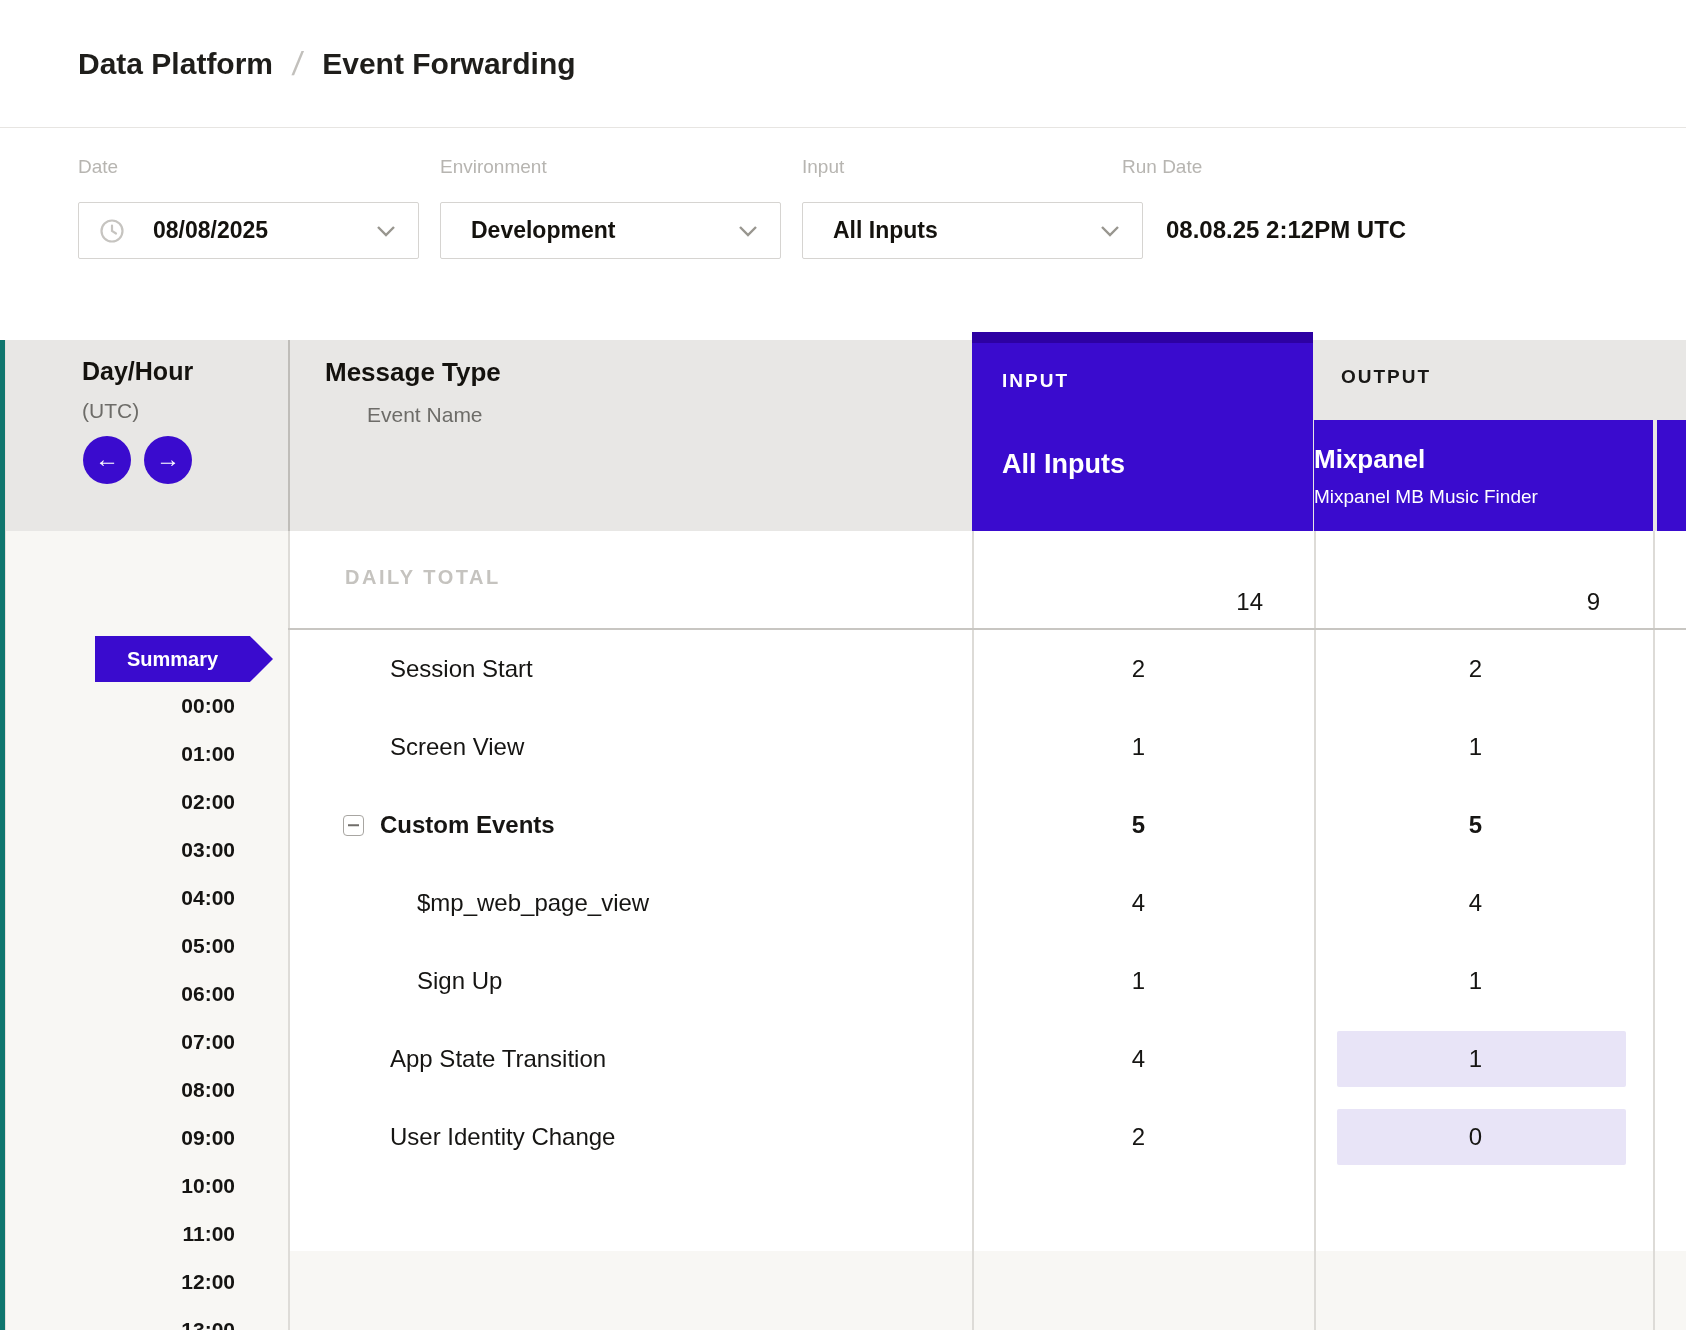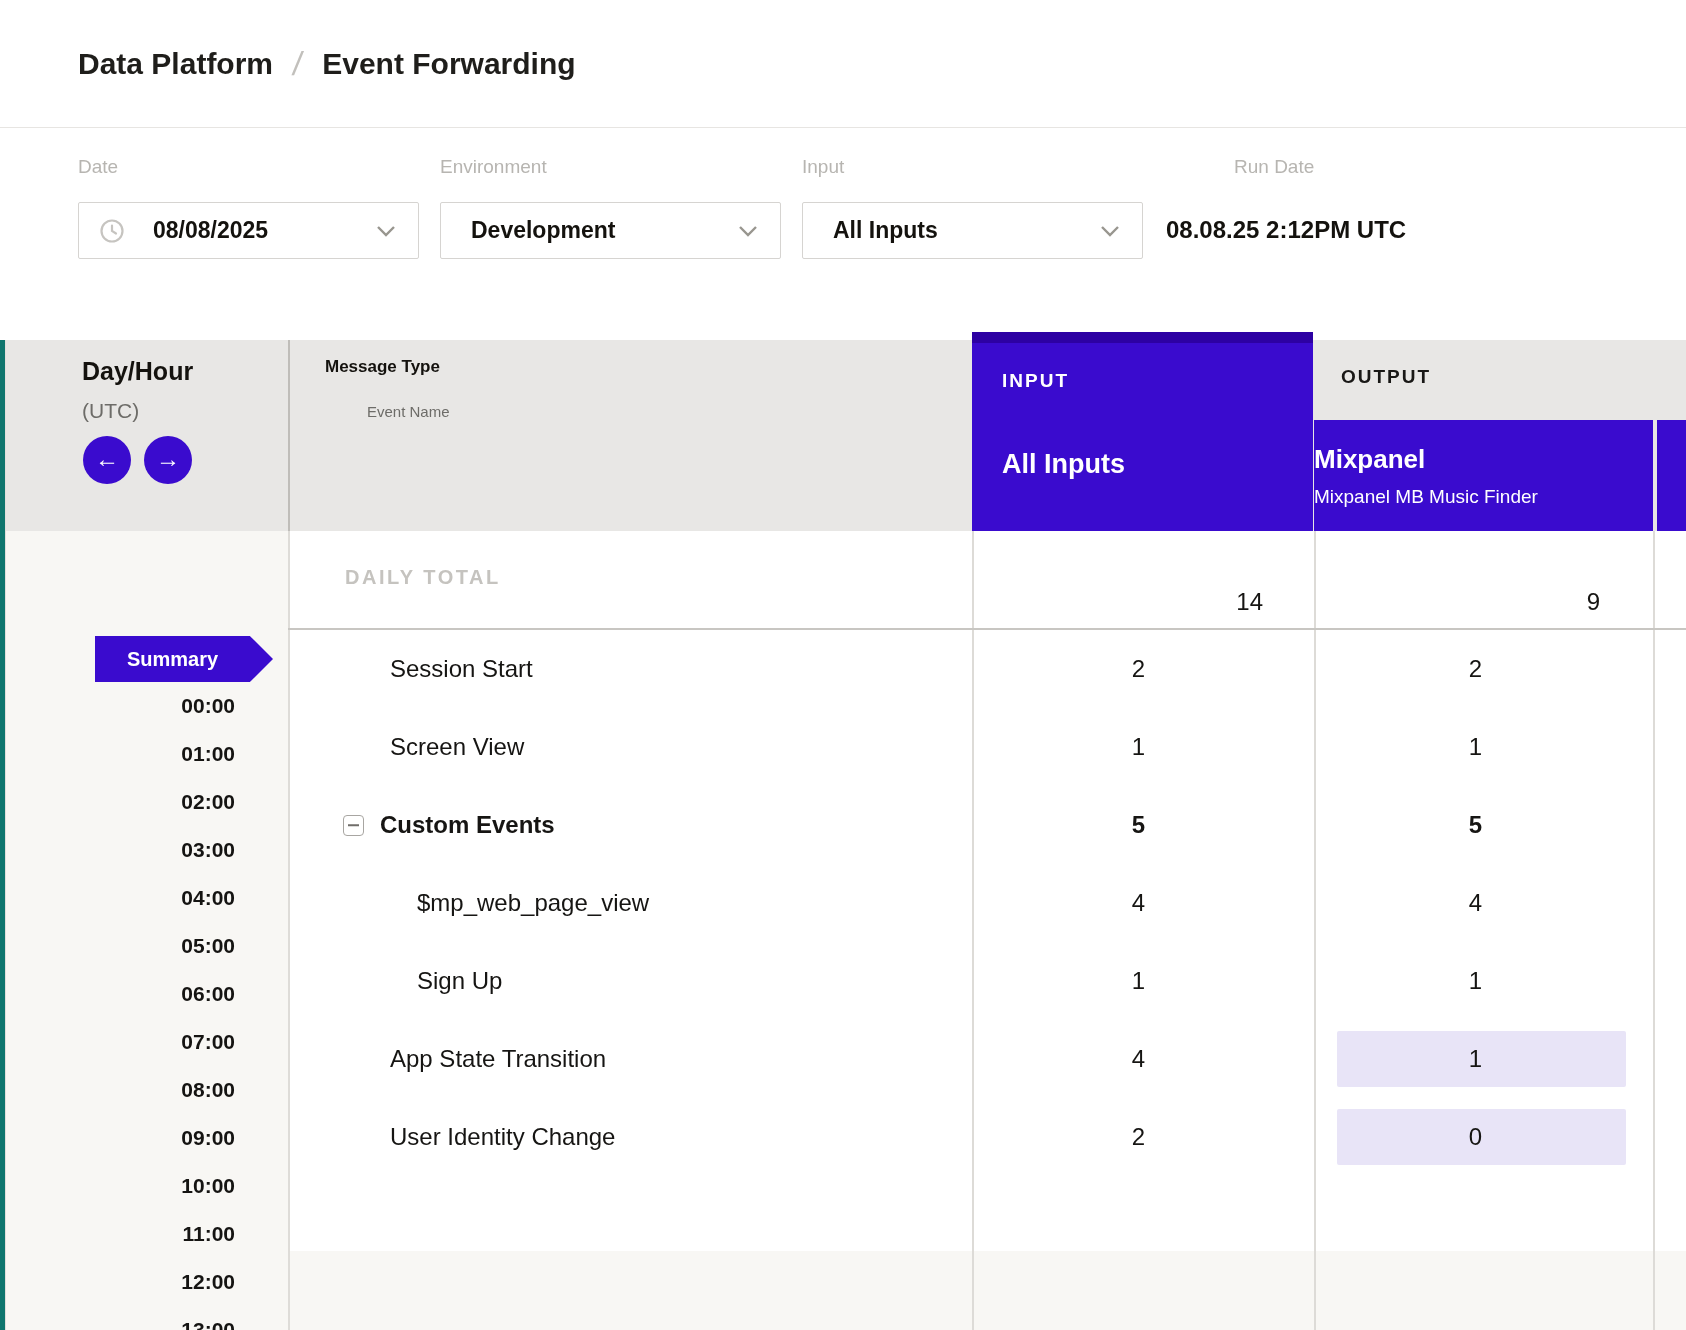--- a/index.html
+++ b/index.html
@@ -107,7 +107,7 @@
     <div class="f-label" style="left:78px">Date</div>
     <div class="f-label" style="left:440px">Environment</div>
     <div class="f-label" style="left:802px">Input</div>
-    <div class="f-label" style="left:1234px">Run Date</div>
+    <div class="f-label" style="left:1122px">Run Date</div>
 
     <div class="f-box" style="left:78px">
       <span style="margin-left:20px">

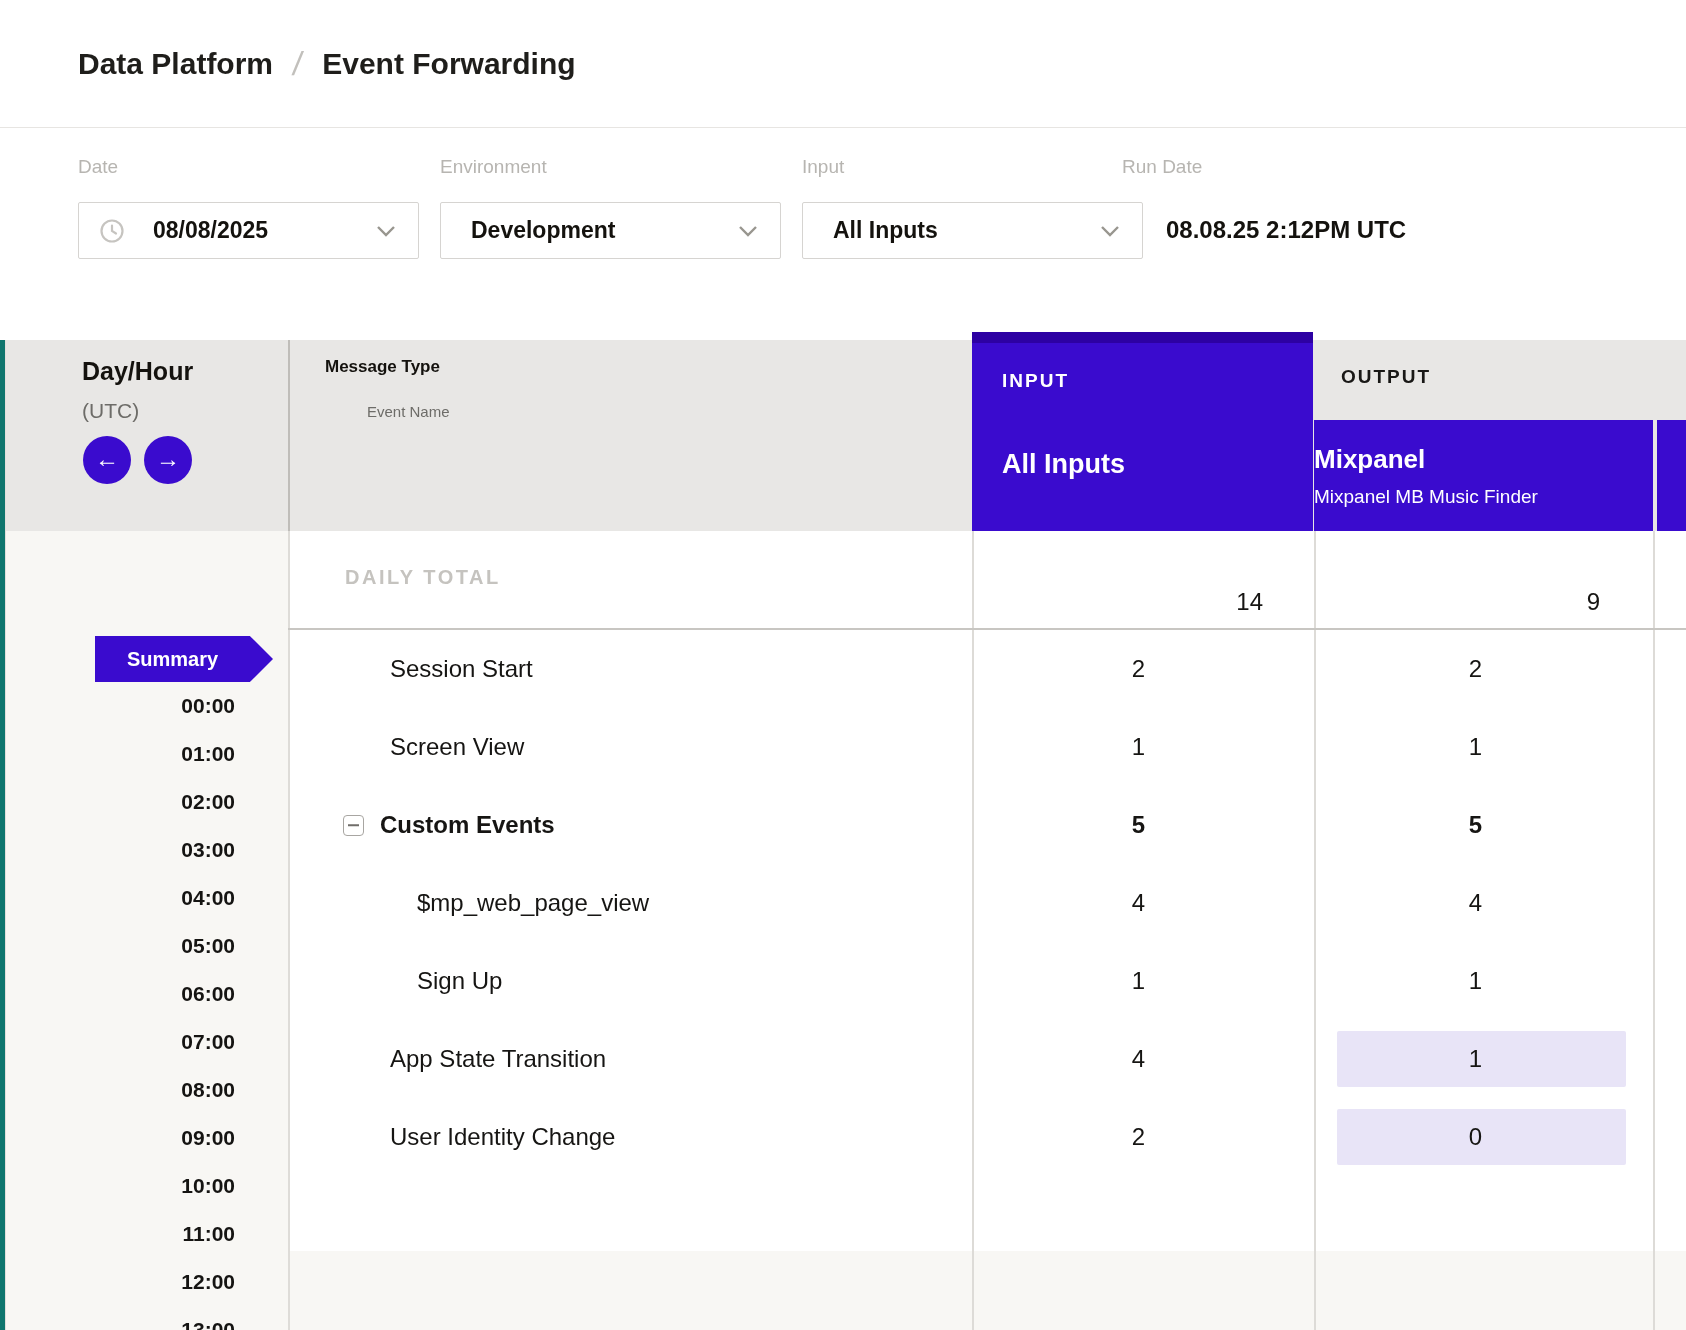--- a/index.html
+++ b/index.html
@@ -28,7 +28,7 @@
   .dayhour-sub   { position:absolute; left:77px; top:59px; font-size:21px; color:#6d6c68; }
   .nav-circle { position:absolute; top:96px; width:48px; height:48px; border-radius:50%;
                 background:#3a0bce; color:#fff; font-size:24px; line-height:46px; text-align:center; cursor:pointer; }
-  .msg-title { position:absolute; left:320px; top:17px; font-size:17px; font-weight:700; color:#14120e; }
+  .msg-title { position:absolute; left:320px; top:17px; font-size:26px; font-weight:700; color:#14120e; }
   .msg-sub   { position:absolute; left:362px; top:63px; font-size:15px; color:#6d6c68; }
   .output-label { position:absolute; left:1336px; top:26px; font-size:19px; font-weight:700;
                   letter-spacing:2px; color:#191816; }

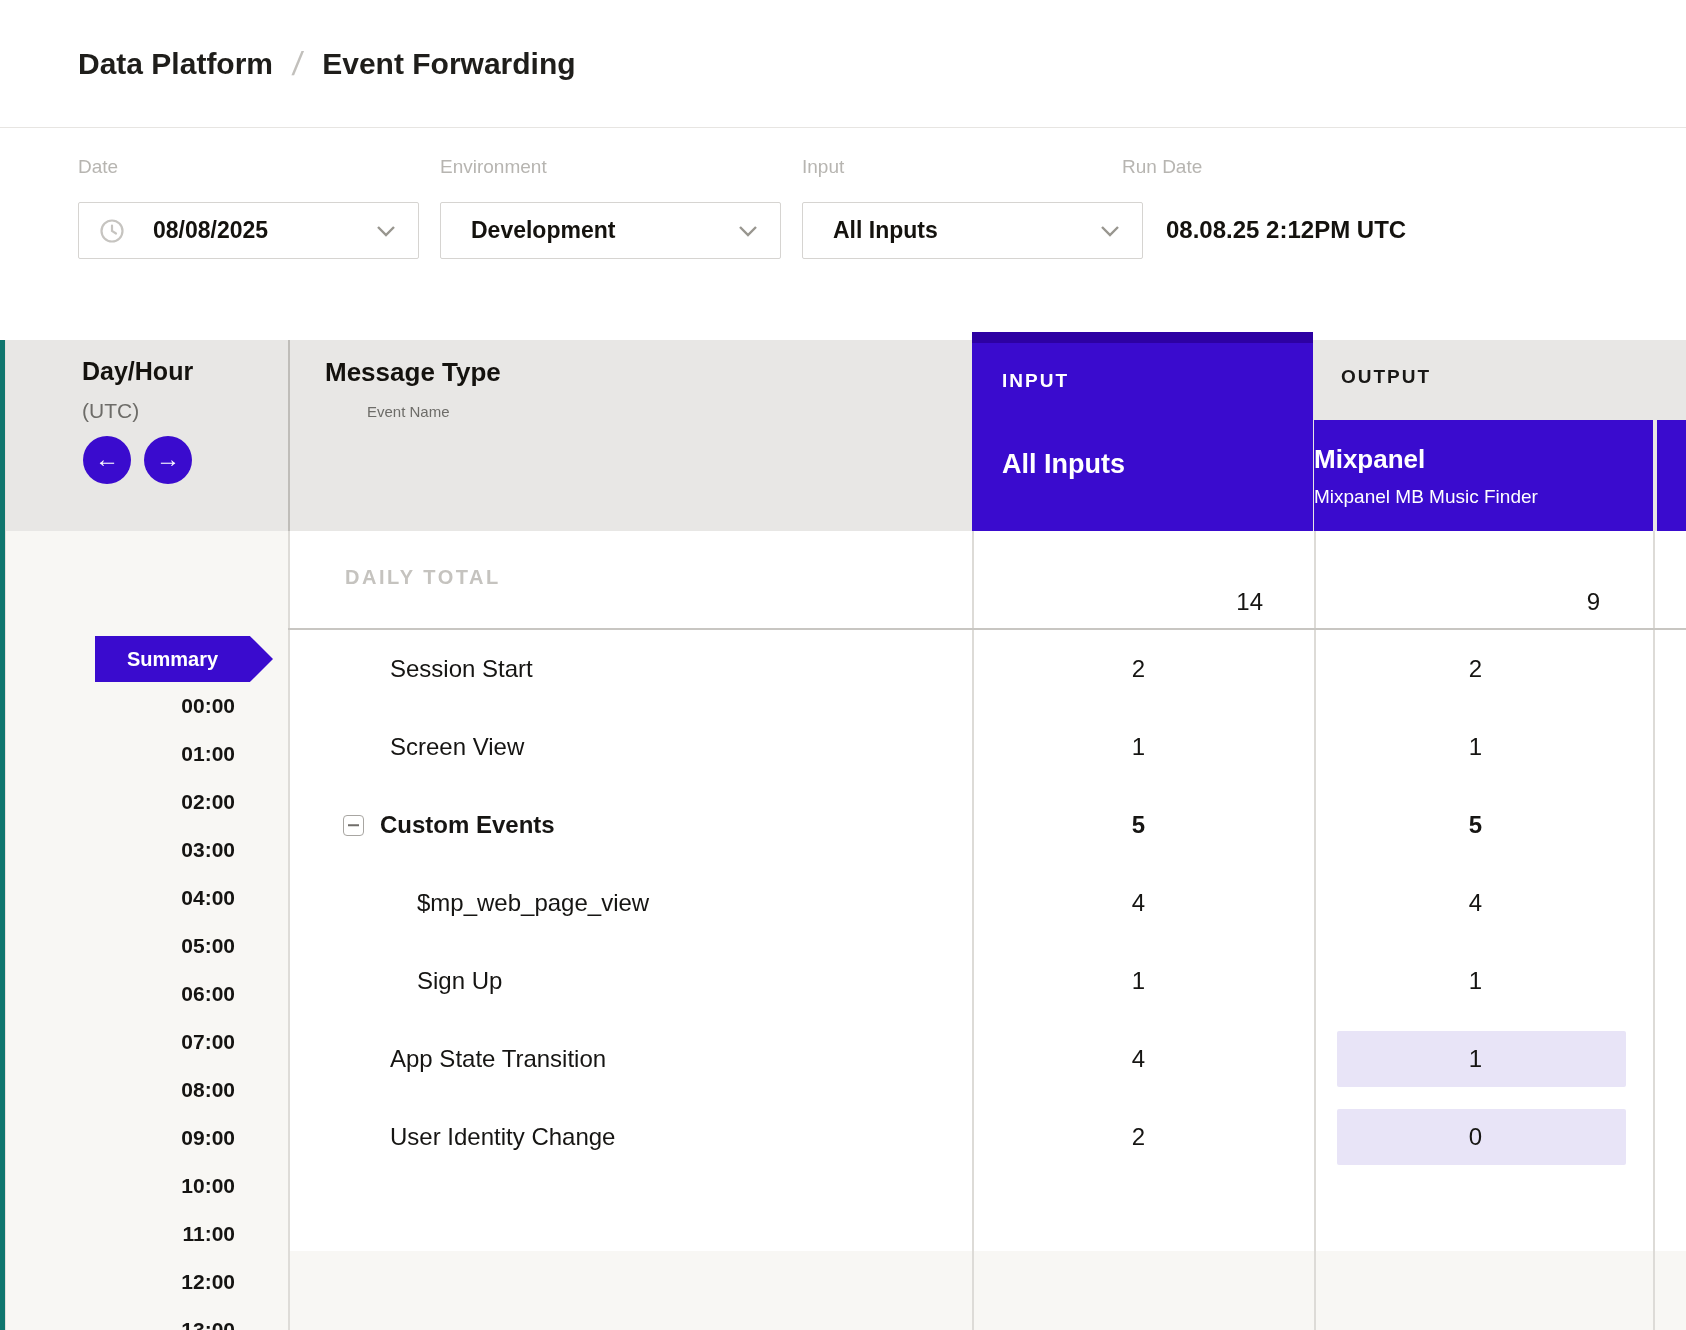--- a/index.html
+++ b/index.html
@@ -29,7 +29,7 @@
   .nav-circle { position:absolute; top:96px; width:48px; height:48px; border-radius:50%;
                 background:#3a0bce; color:#fff; font-size:24px; line-height:46px; text-align:center; cursor:pointer; }
   .msg-title { position:absolute; left:320px; top:17px; font-size:26px; font-weight:700; color:#14120e; }
-  .msg-sub   { position:absolute; left:362px; top:63px; font-size:15px; color:#6d6c68; }
+  .msg-sub   { position:absolute; left:362px; top:63px; font-size:21px; color:#6d6c68; }
   .output-label { position:absolute; left:1336px; top:26px; font-size:19px; font-weight:700;
                   letter-spacing:2px; color:#191816; }
 

